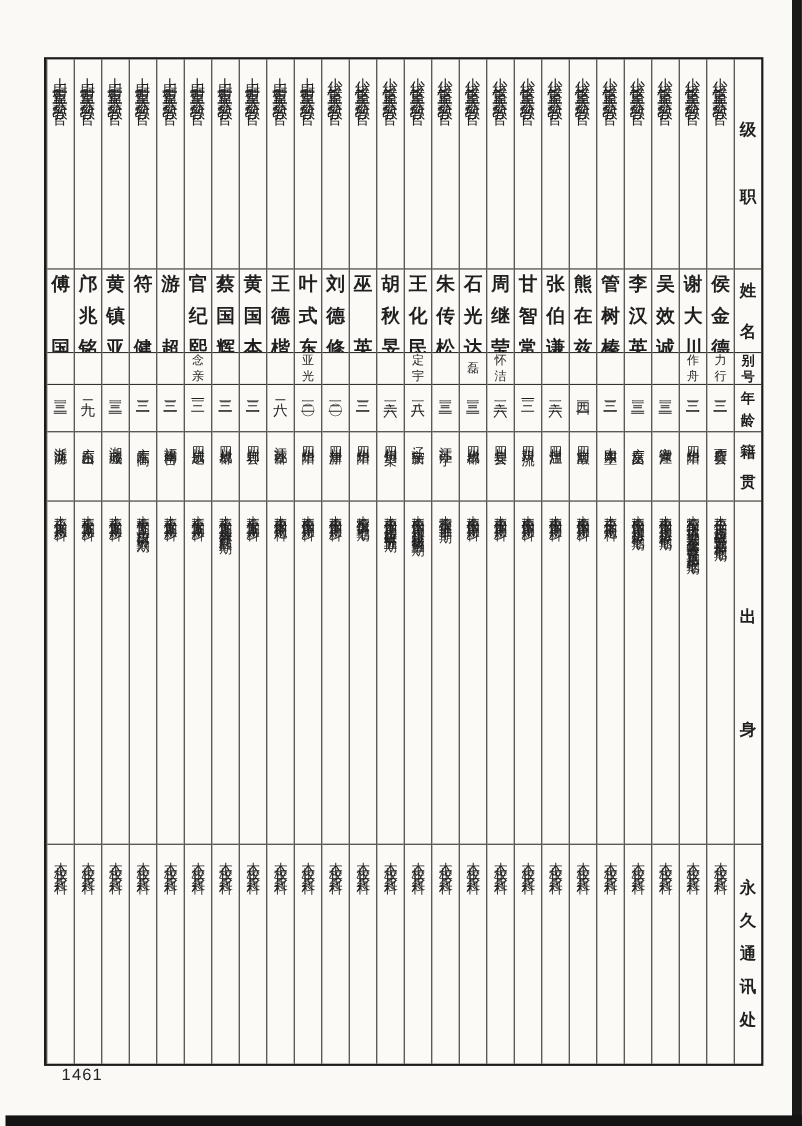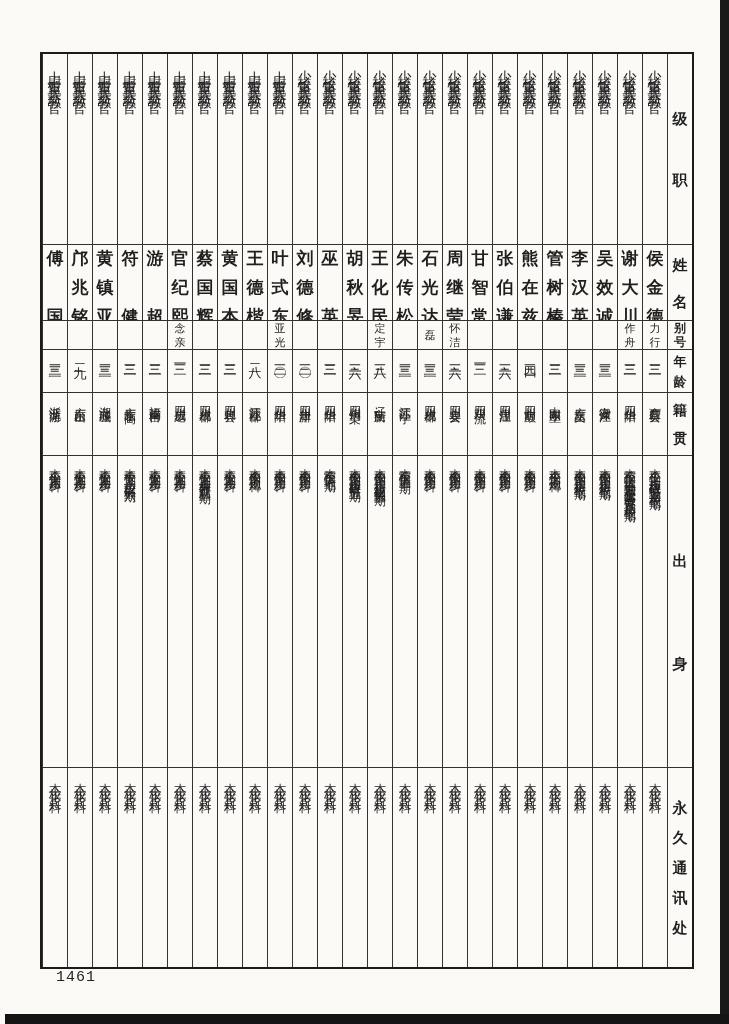--- a/index.html
+++ b/index.html
@@ -61,7 +61,7 @@
 
   .page-number{
     position:absolute;left:56px;top:969px;
-    font-family:Liberation Mono, monospace;font-size:15px;color:#242424;letter-spacing:1px;
+    font-family:Liberation Sans, sans-serif;font-size:15px;color:#242424;letter-spacing:1px;
   }
 </style>
 </head>

